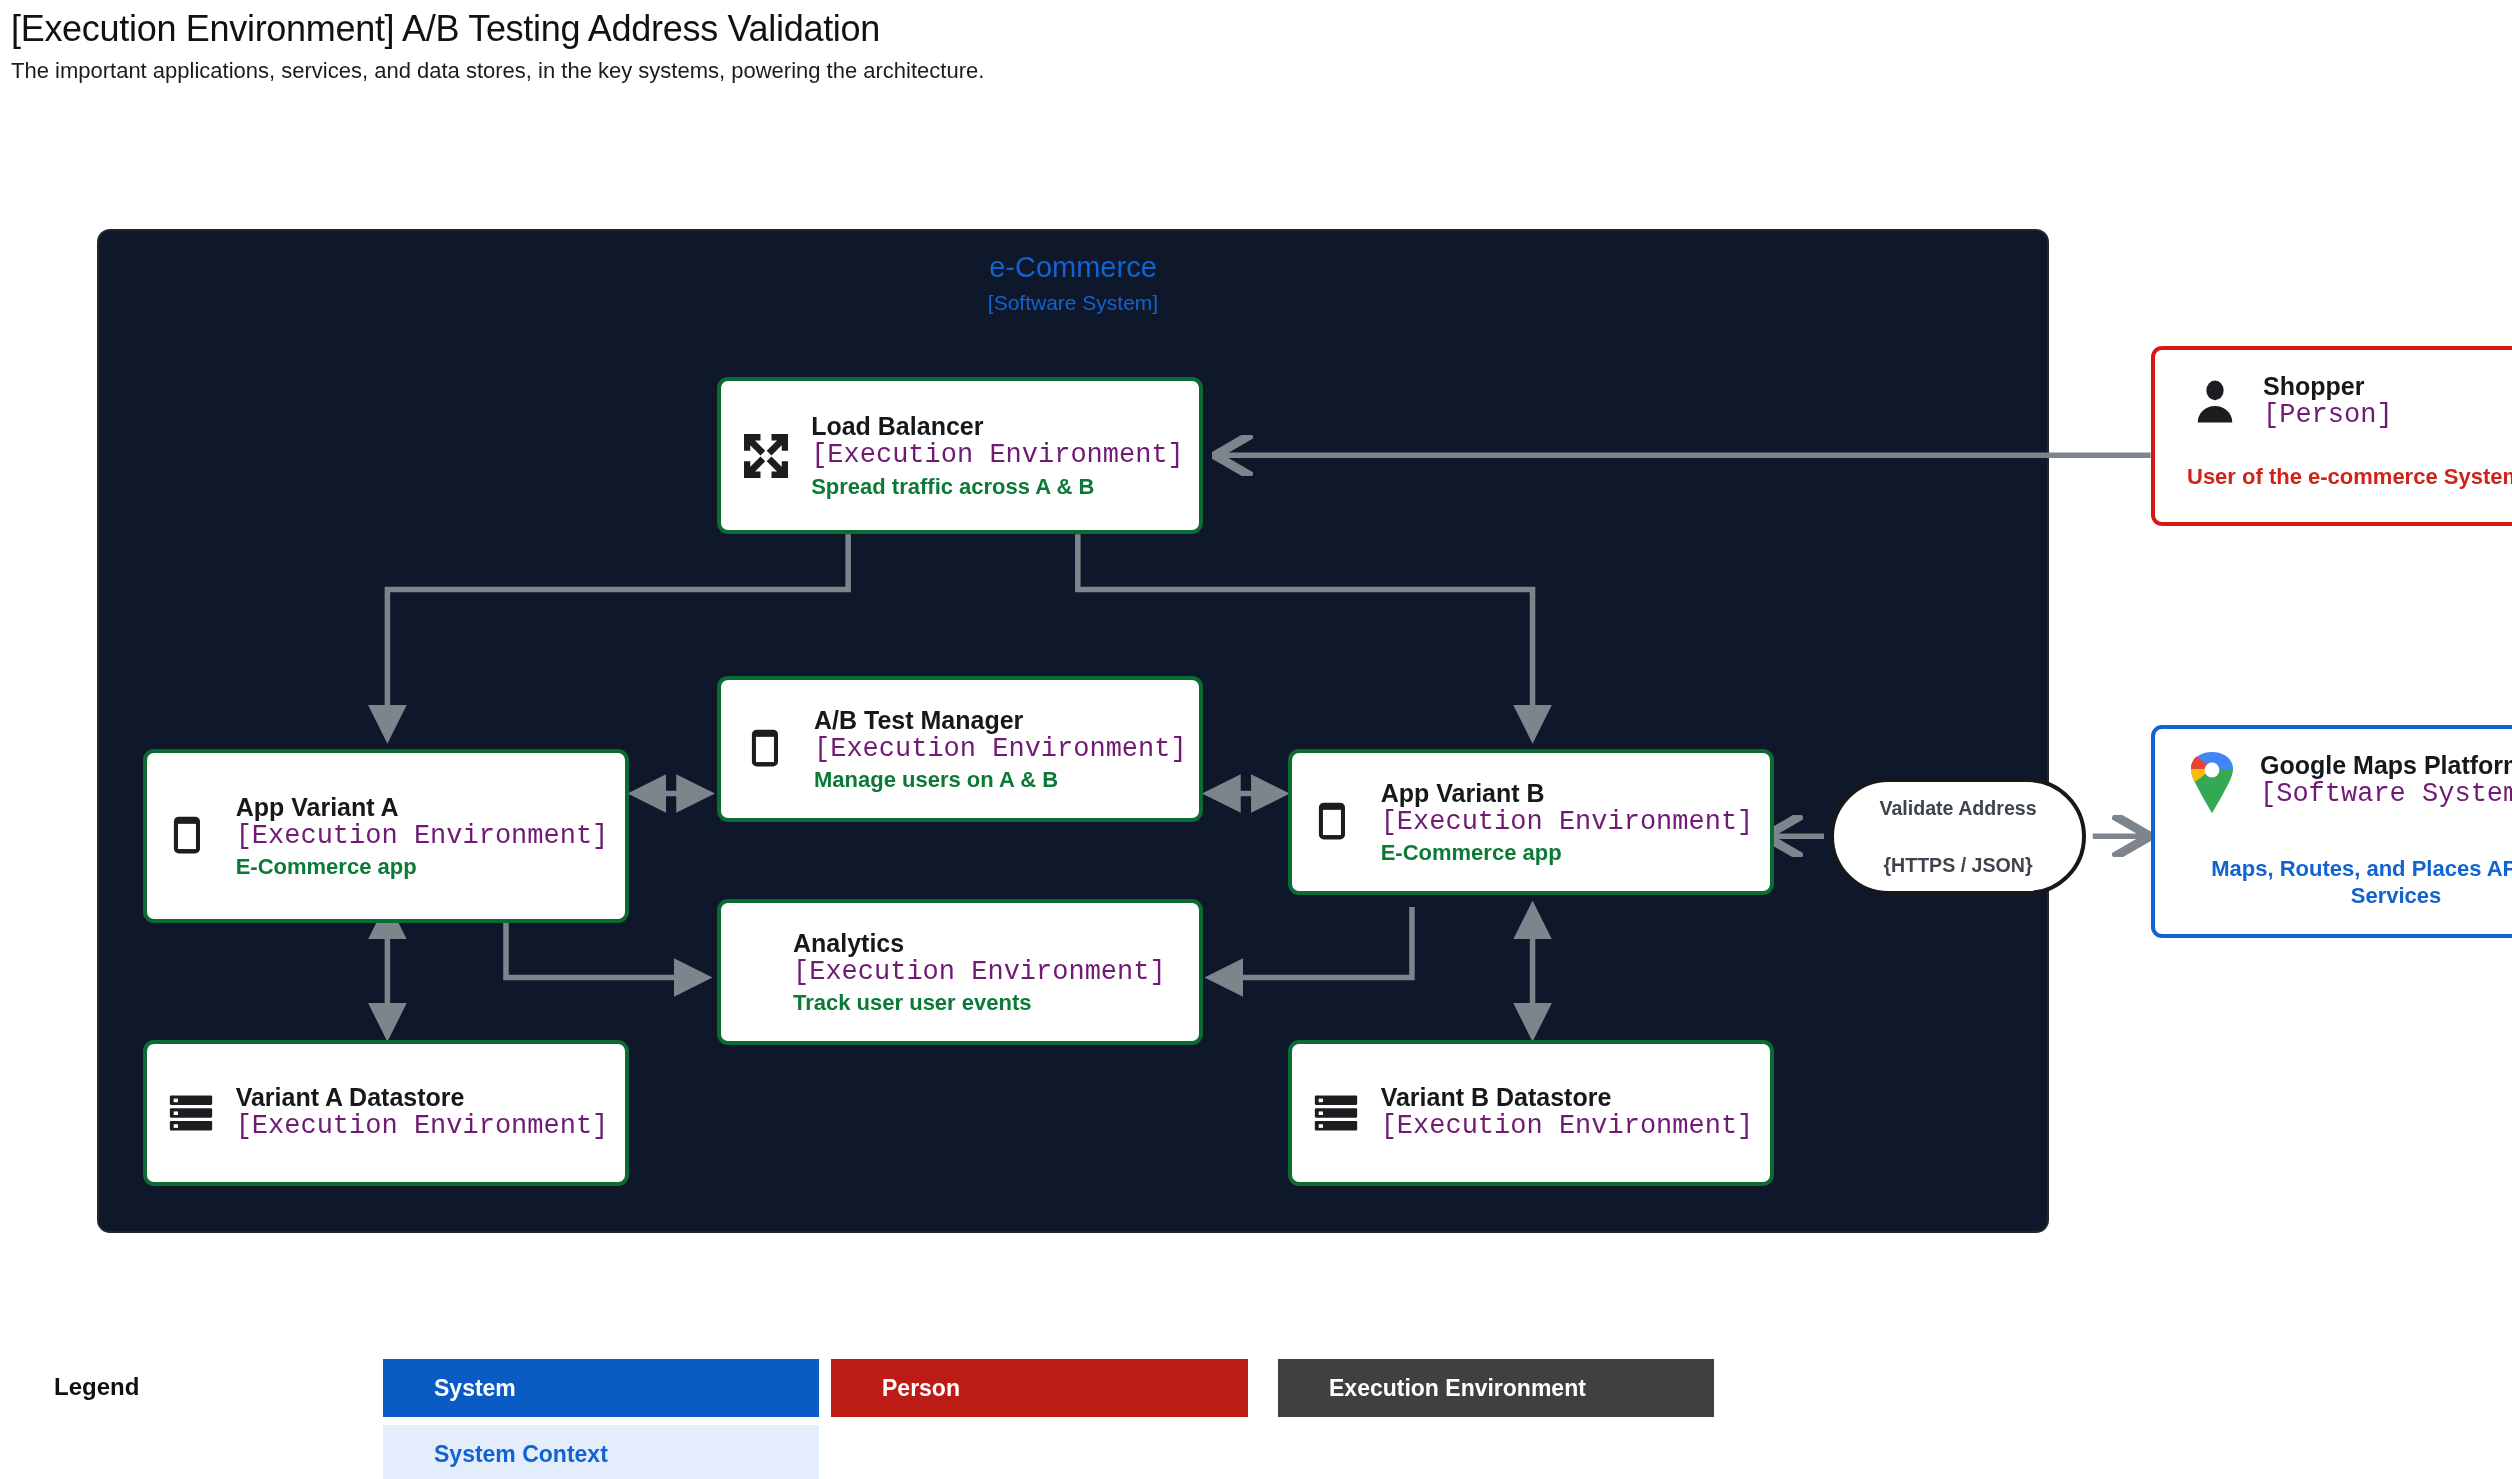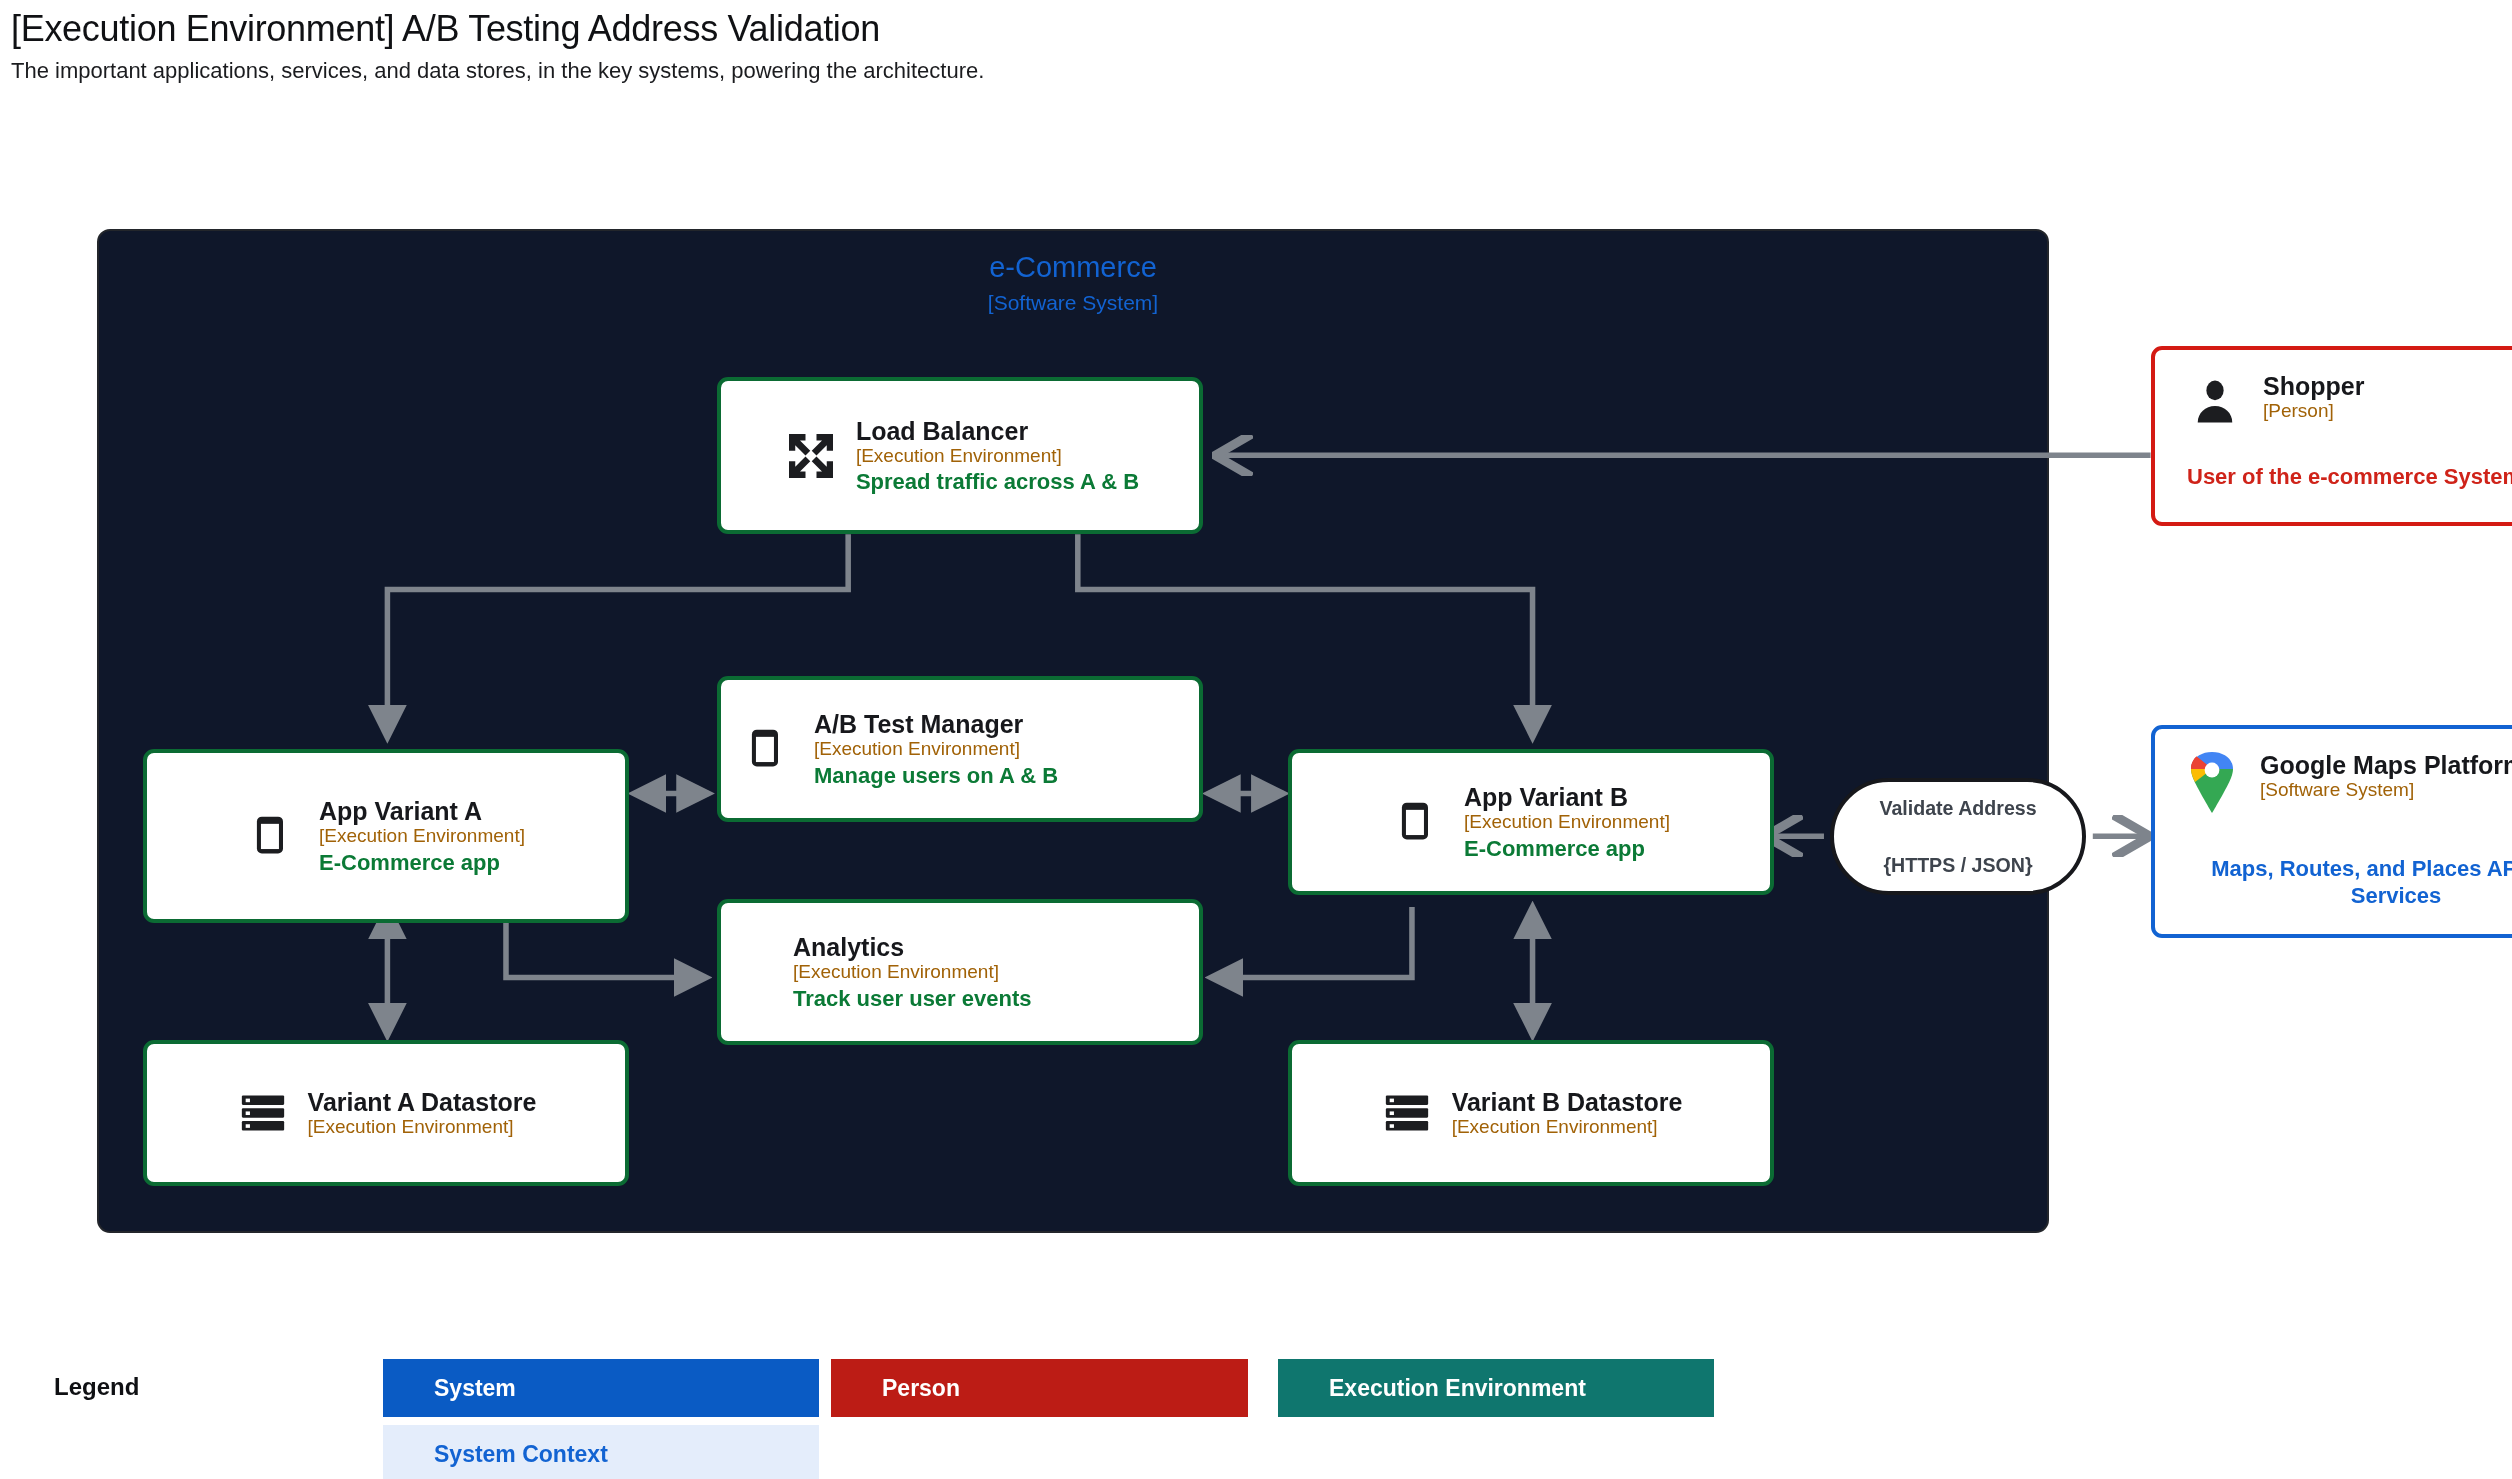--- a/index.html
+++ b/index.html
@@ -76,8 +76,8 @@
     line-height: 1.12; white-space: nowrap;
   }
   .node-type {
-    font-size: 19px; font-weight: 400; color: #a16207;
-    line-height: 1.18; white-space: nowrap;
+    font-size: 27px; font-weight: 400; color: #701a75;
+    line-height: 1.18; white-space: nowrap; font-family: Liberation Mono, monospace;
   }
   .node-desc {
     font-size: 22px; font-weight: 700; line-height: 1.14;

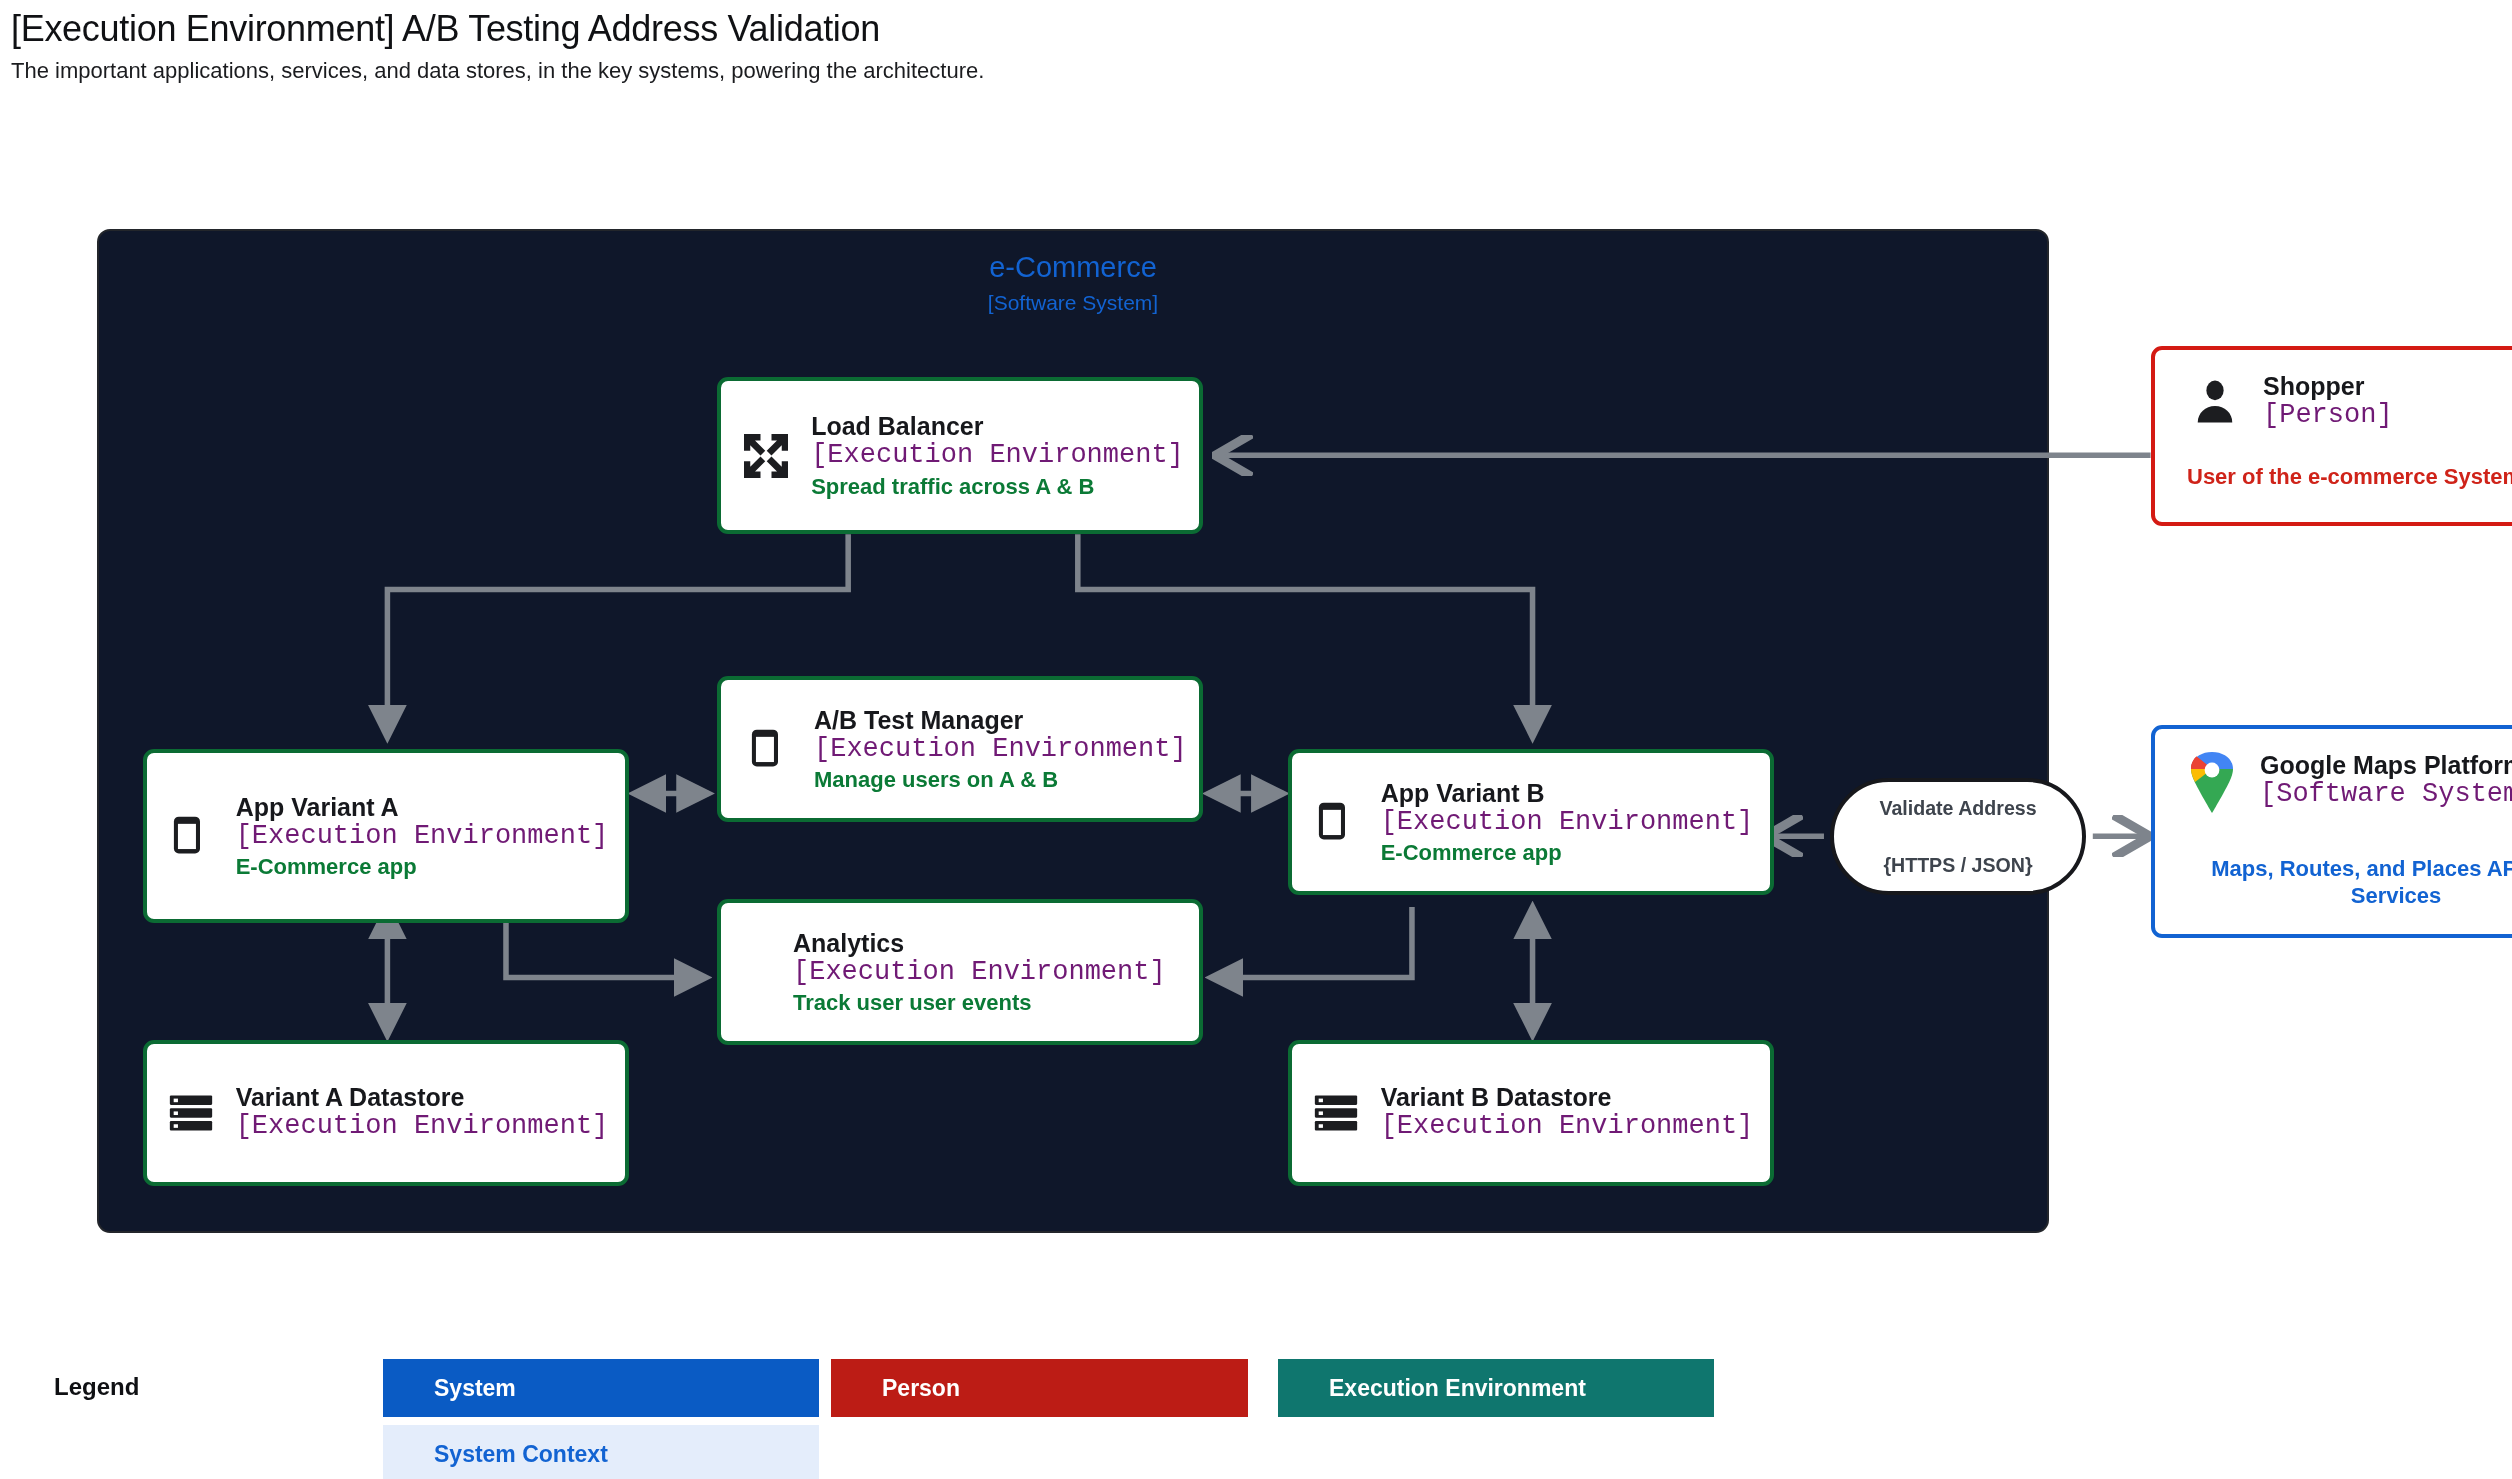--- a/index.html
+++ b/index.html
@@ -130,7 +130,7 @@
   }
   #legend-system  { left: 383px;  top: 1359px; width: 436px; background: #0a5bc4; color: #ffffff; }
   #legend-person  { left: 831px; top: 1359px; width: 417px; background: #bc1c15; color: #ffffff; }
-  #legend-exec    { left: 1278px; top: 1359px; width: 436px; background: #0f766e; color: #ffffff; }
+  #legend-exec    { left: 1278px; top: 1359px; width: 436px; background: #404040; color: #ffffff; }
   #legend-context { left: 383px;  top: 1425px; width: 436px; background: #e4edfb; color: #1263d2; }
 </style>
 </head>

